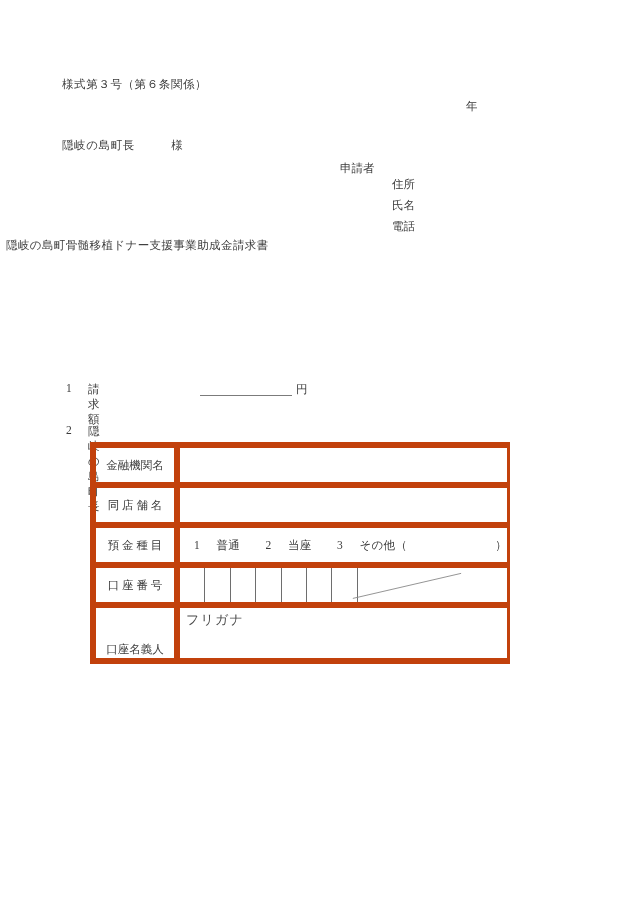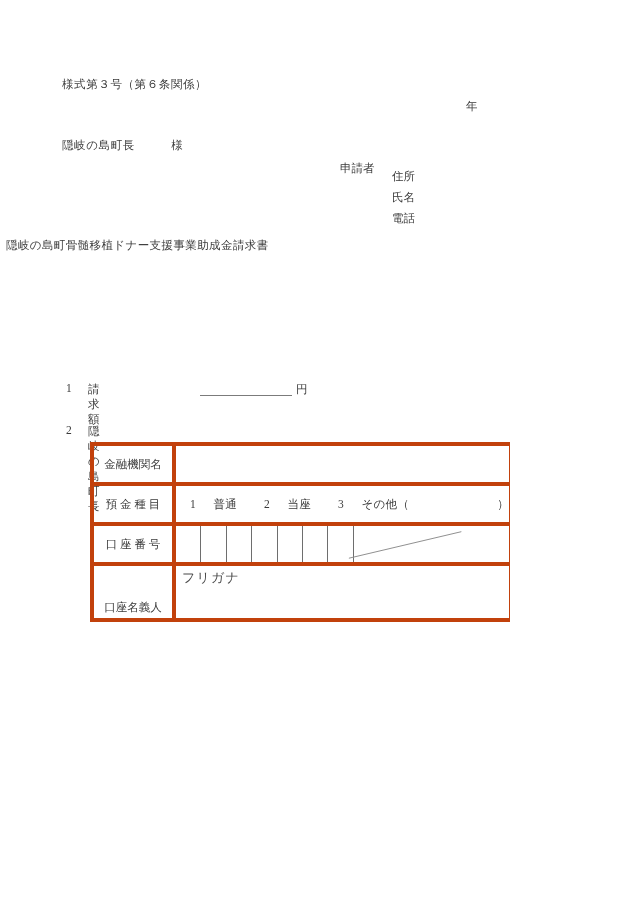--- a/index.html
+++ b/index.html
@@ -35,7 +35,7 @@
   .applicant-block { position: absolute; left: 340px; top: 161px; }
   .applicant-row   { position: relative; height: 21px; white-space: pre; }
   .applicant-label { position: absolute; left: 0;  top: 0; }
-  .applicant-field { position: absolute; left: 52px; top: 8px; }
+  .applicant-field { position: absolute; left: 52px; top: 16px; }
   .seal-mark       { position: absolute; left: 200px; top: -1px; font-size: 12px; }
 
   .doc-title {

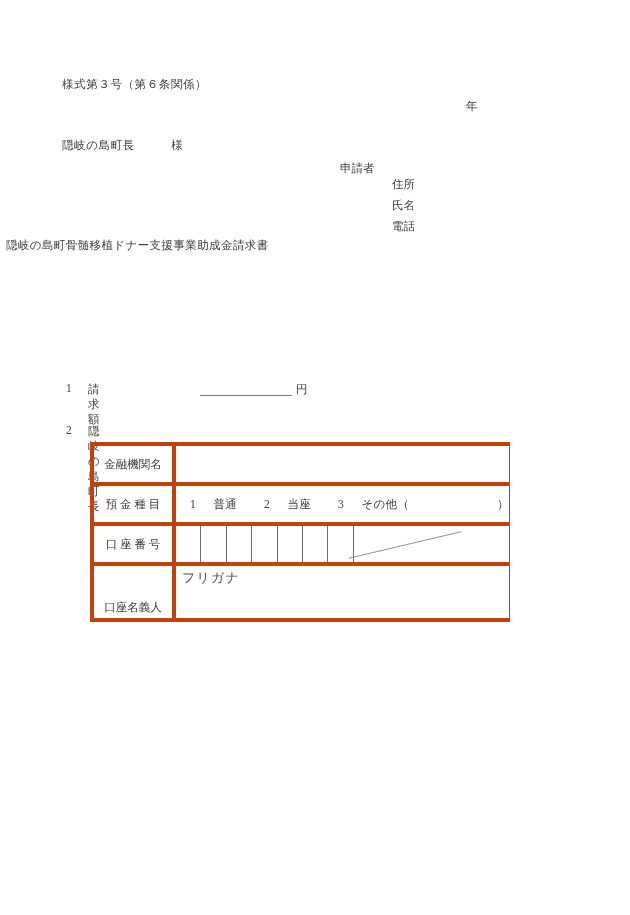--- a/index.html
+++ b/index.html
@@ -85,7 +85,7 @@
     table-layout: fixed;
   }
   .account-table td {
-    border: 4px solid #c2410c;
+    border: 6px solid #c2410c;
     padding: 0;
     vertical-align: middle;
   }

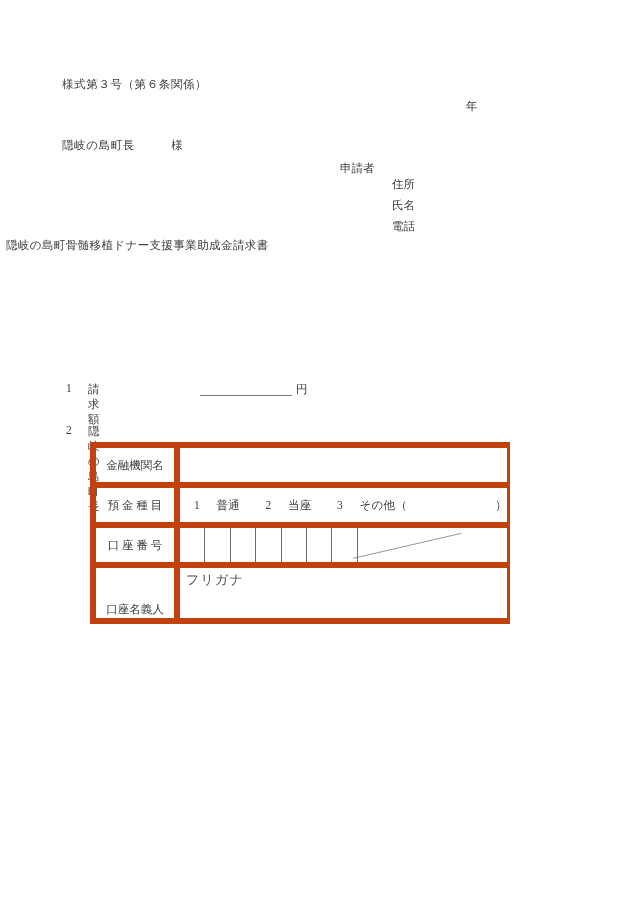--- a/index.html
+++ b/index.html
@@ -203,6 +203,10 @@
         <td class="row-value"></td>
       </tr>
 
+      <tr class="r-branch">
+        <td class="row-label">同 店 舗 名</td>
+        <td class="row-value"></td>
+      </tr>
 
       <tr class="r-type">
         <td class="row-label">預 金 種 目</td>

